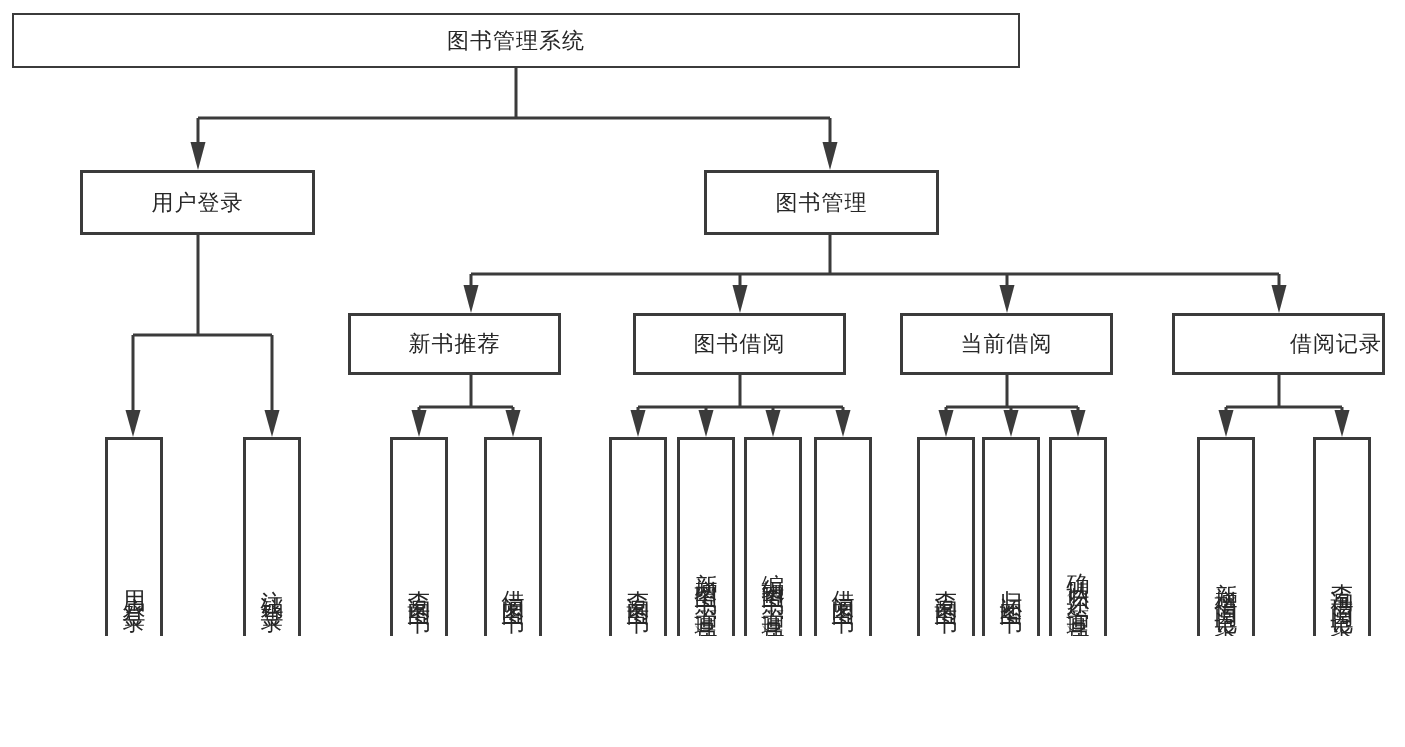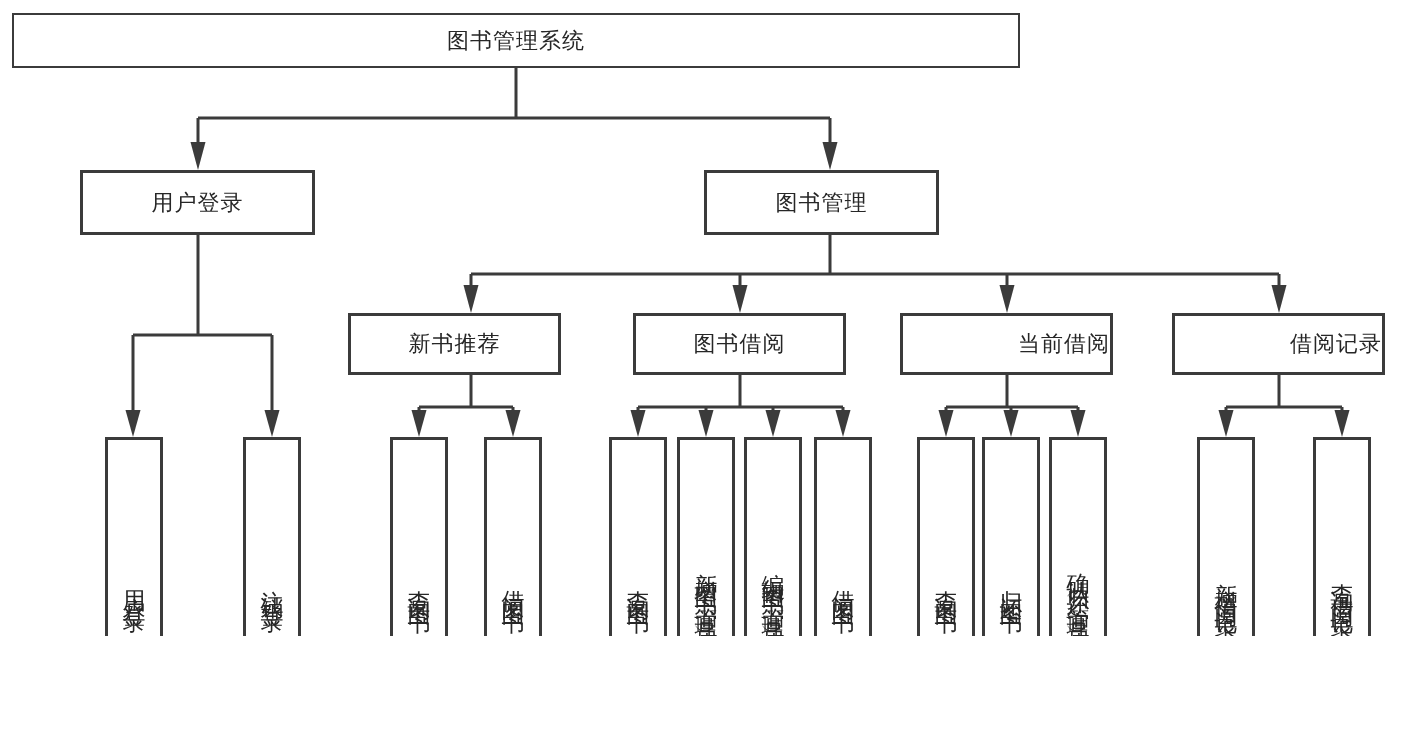--- a/index.html
+++ b/index.html
@@ -116,7 +116,7 @@
   <div class="box l3" style="left:633px;">
     <span class="hlabel">图书借阅</span>
   </div>
-  <div class="box l3" style="left:900px;justify-content:flex-end;">
+  <div class="box l3" style="left:900px;">
     <span class="hlabel">当前借阅</span>
   </div>
   <div class="box l3" style="left:1172px;justify-content:flex-end;">

